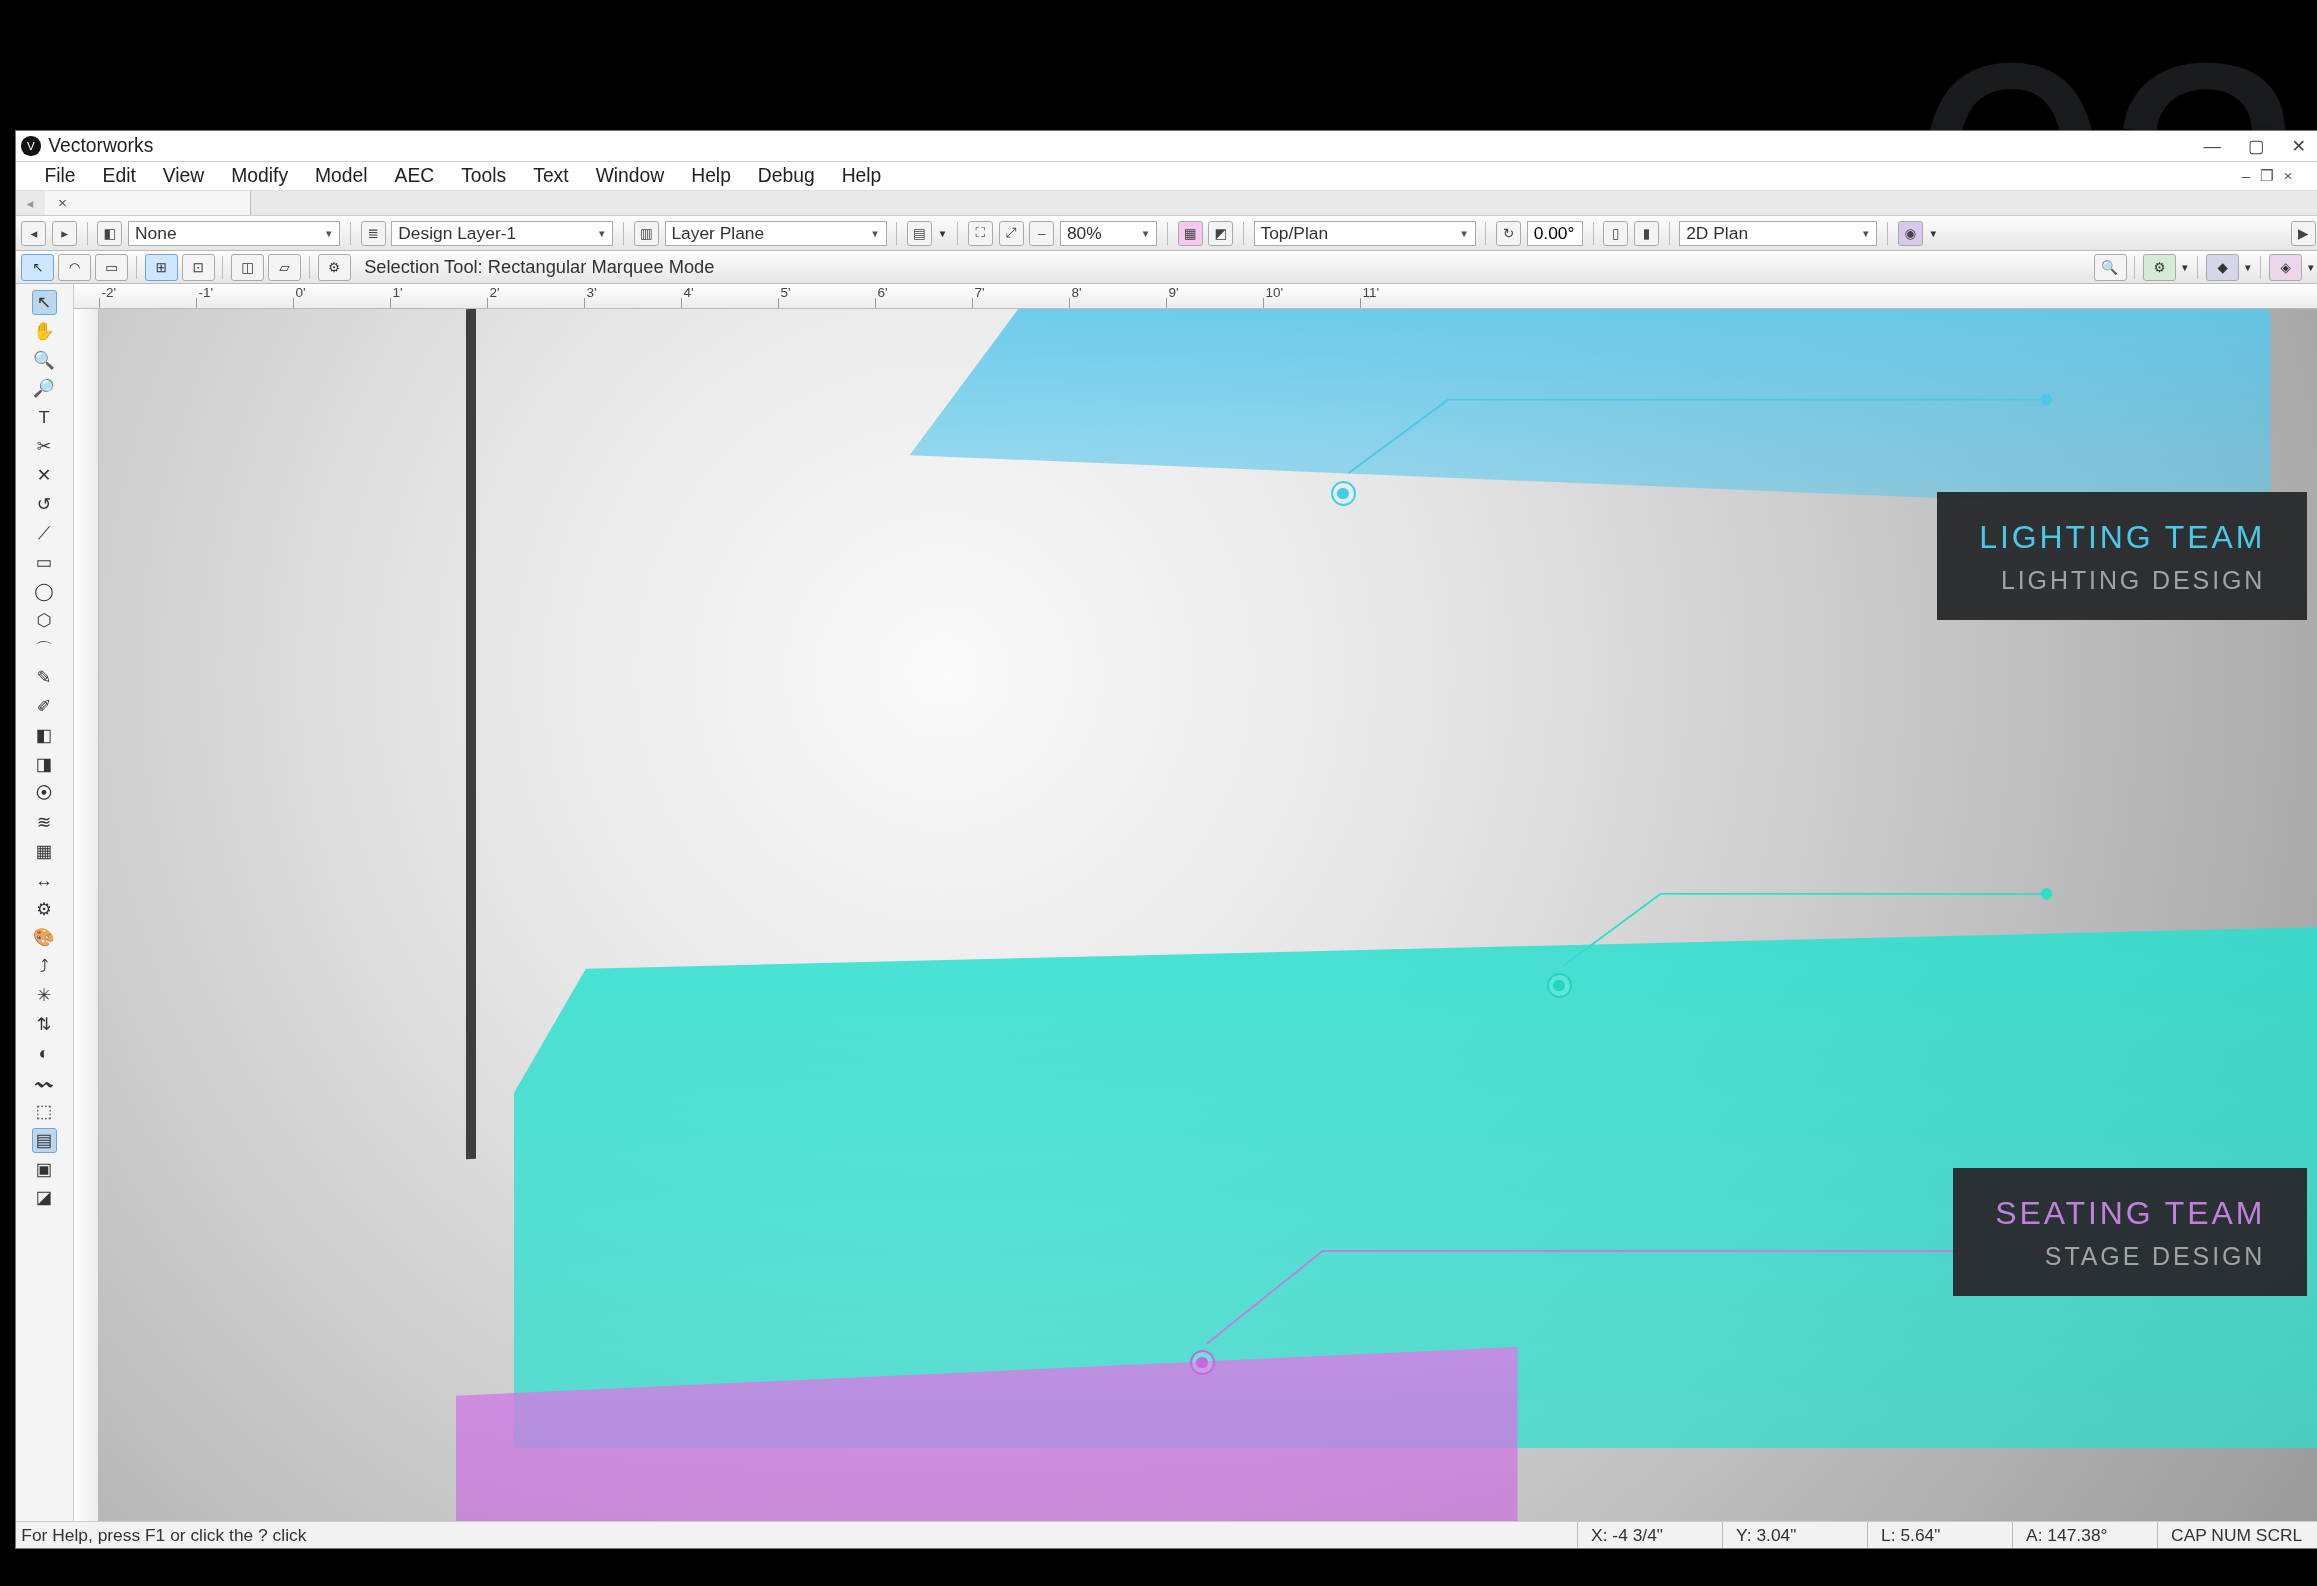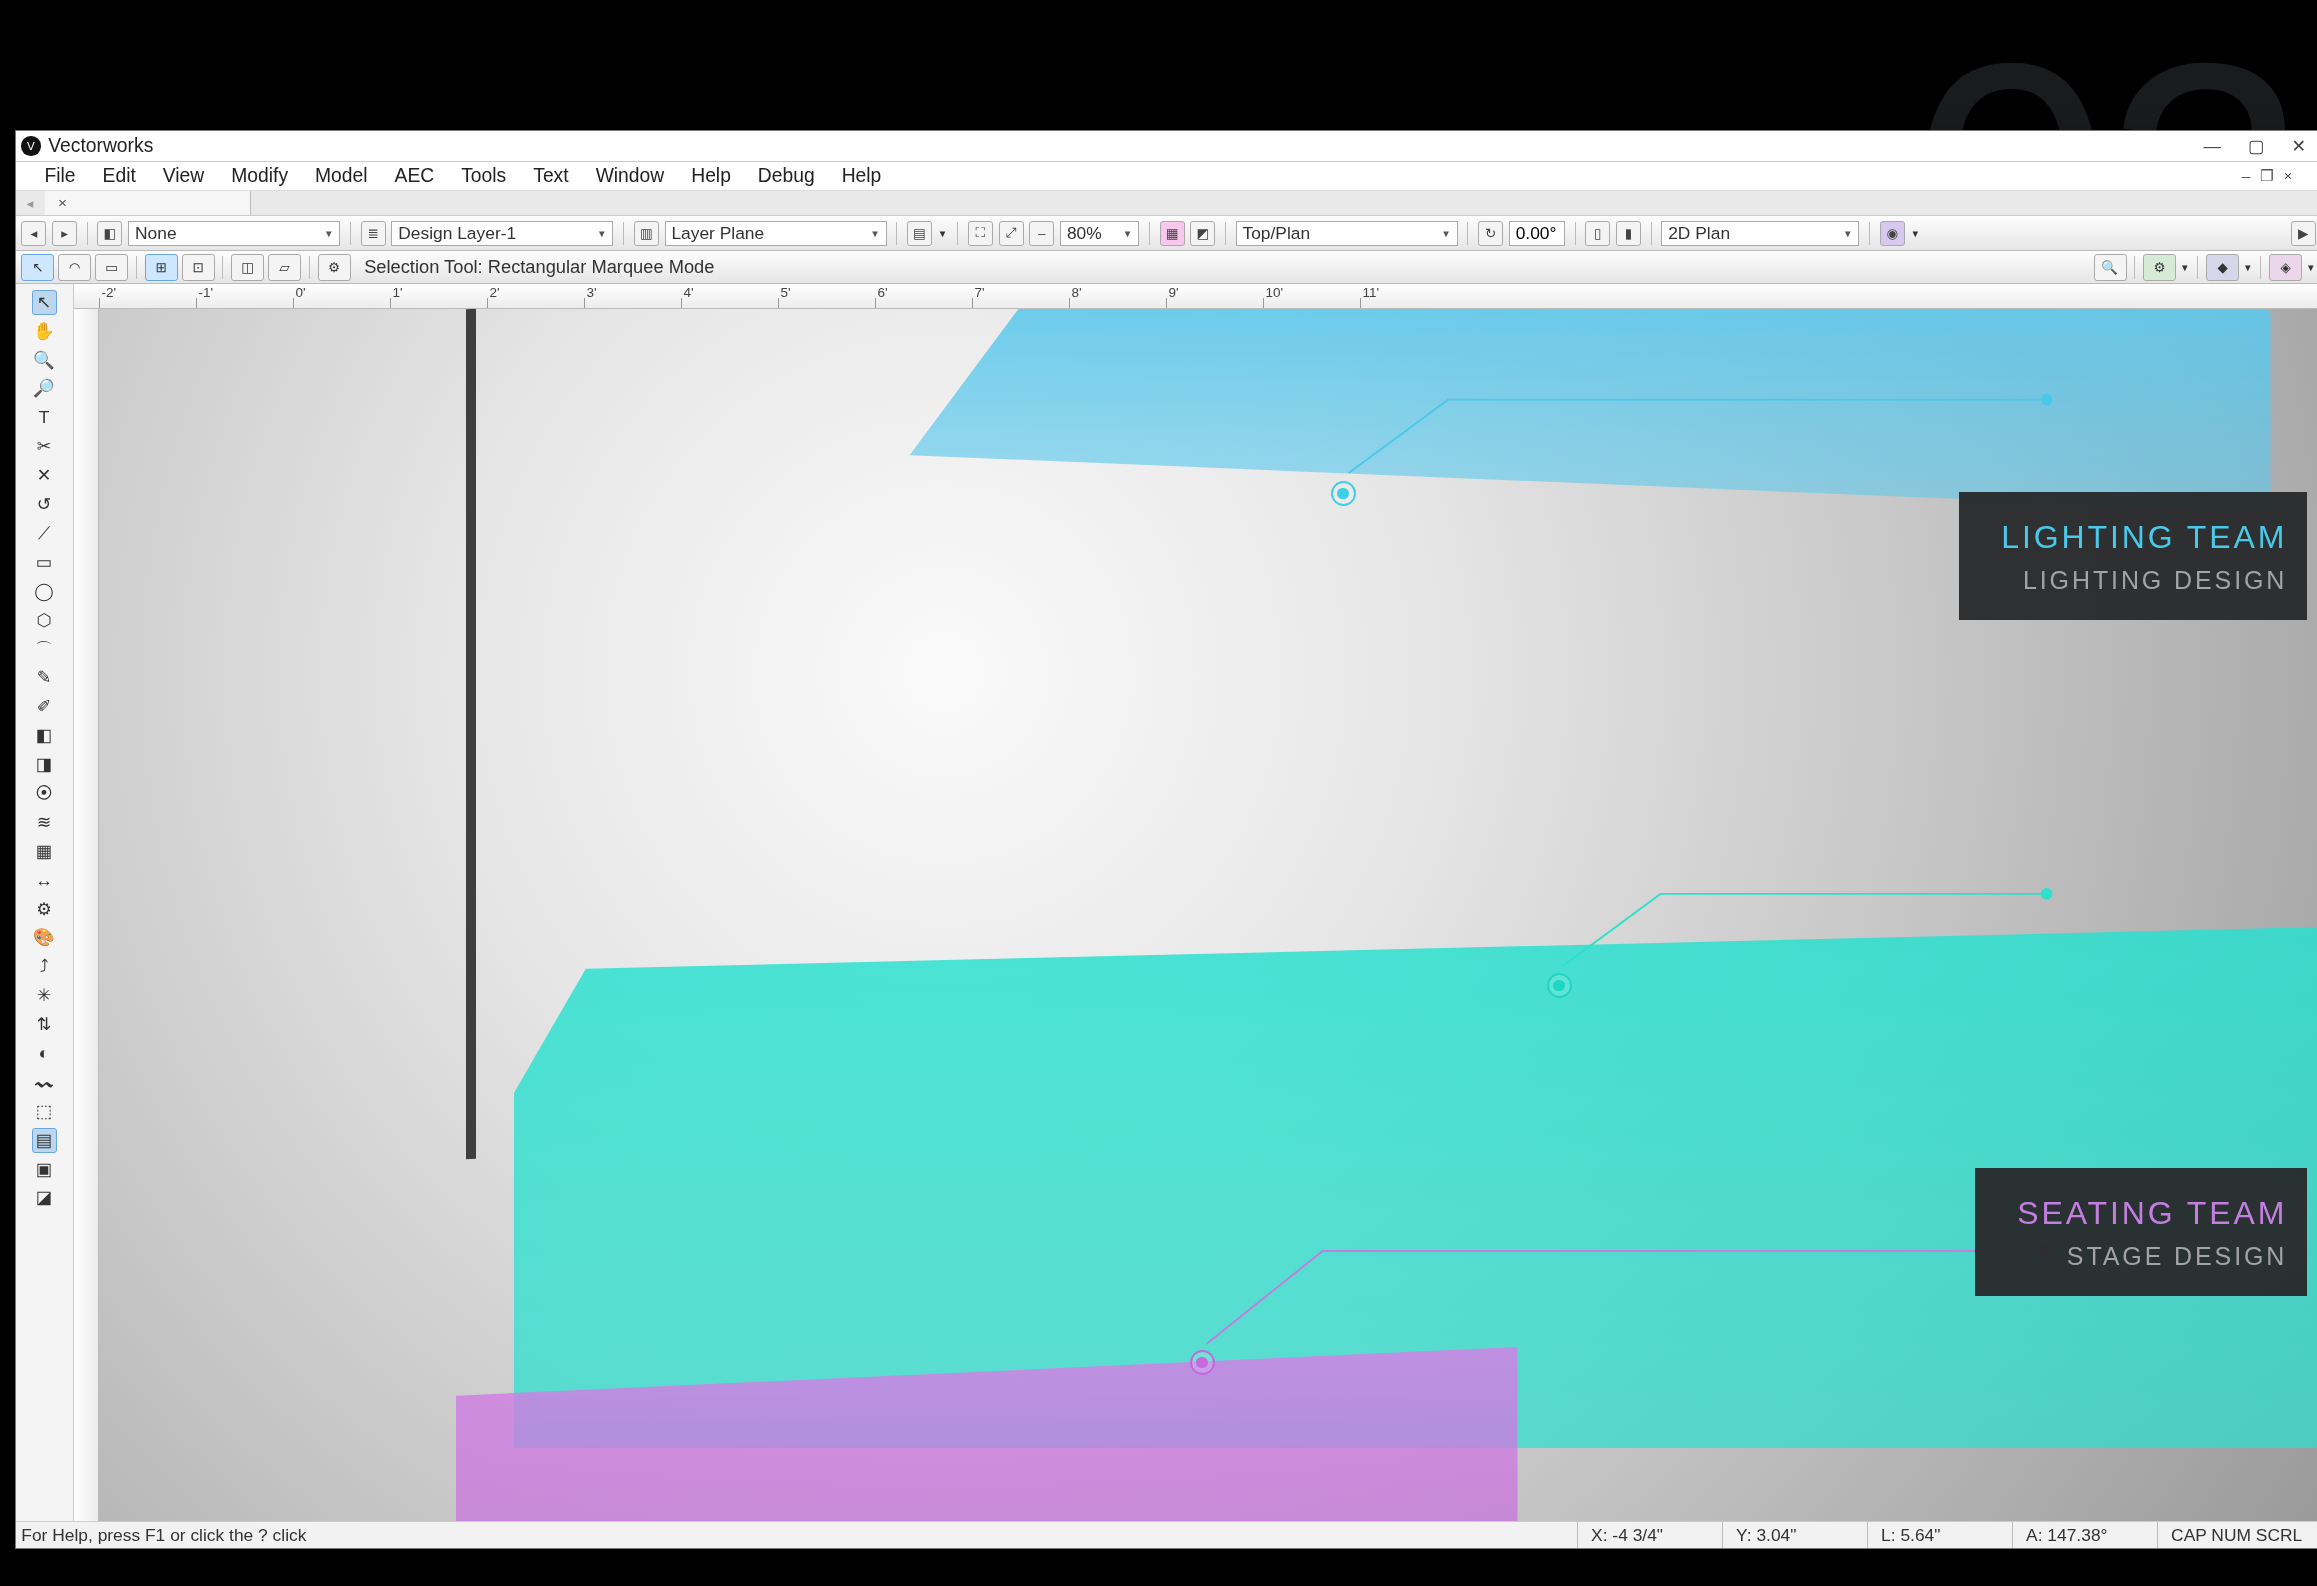--- a/index.html
+++ b/index.html
@@ -234,7 +234,7 @@
     <span class="vb-btn">⛶</span>
     <span class="vb-btn">⤢</span>
     <span class="vb-btn">–</span>
-    <div class="vb-select" style="width:79px">
+    <div class="vb-select" style="width:97px">
       <span>80%</span>
         <span class="arrow">▼</span>
     </div>

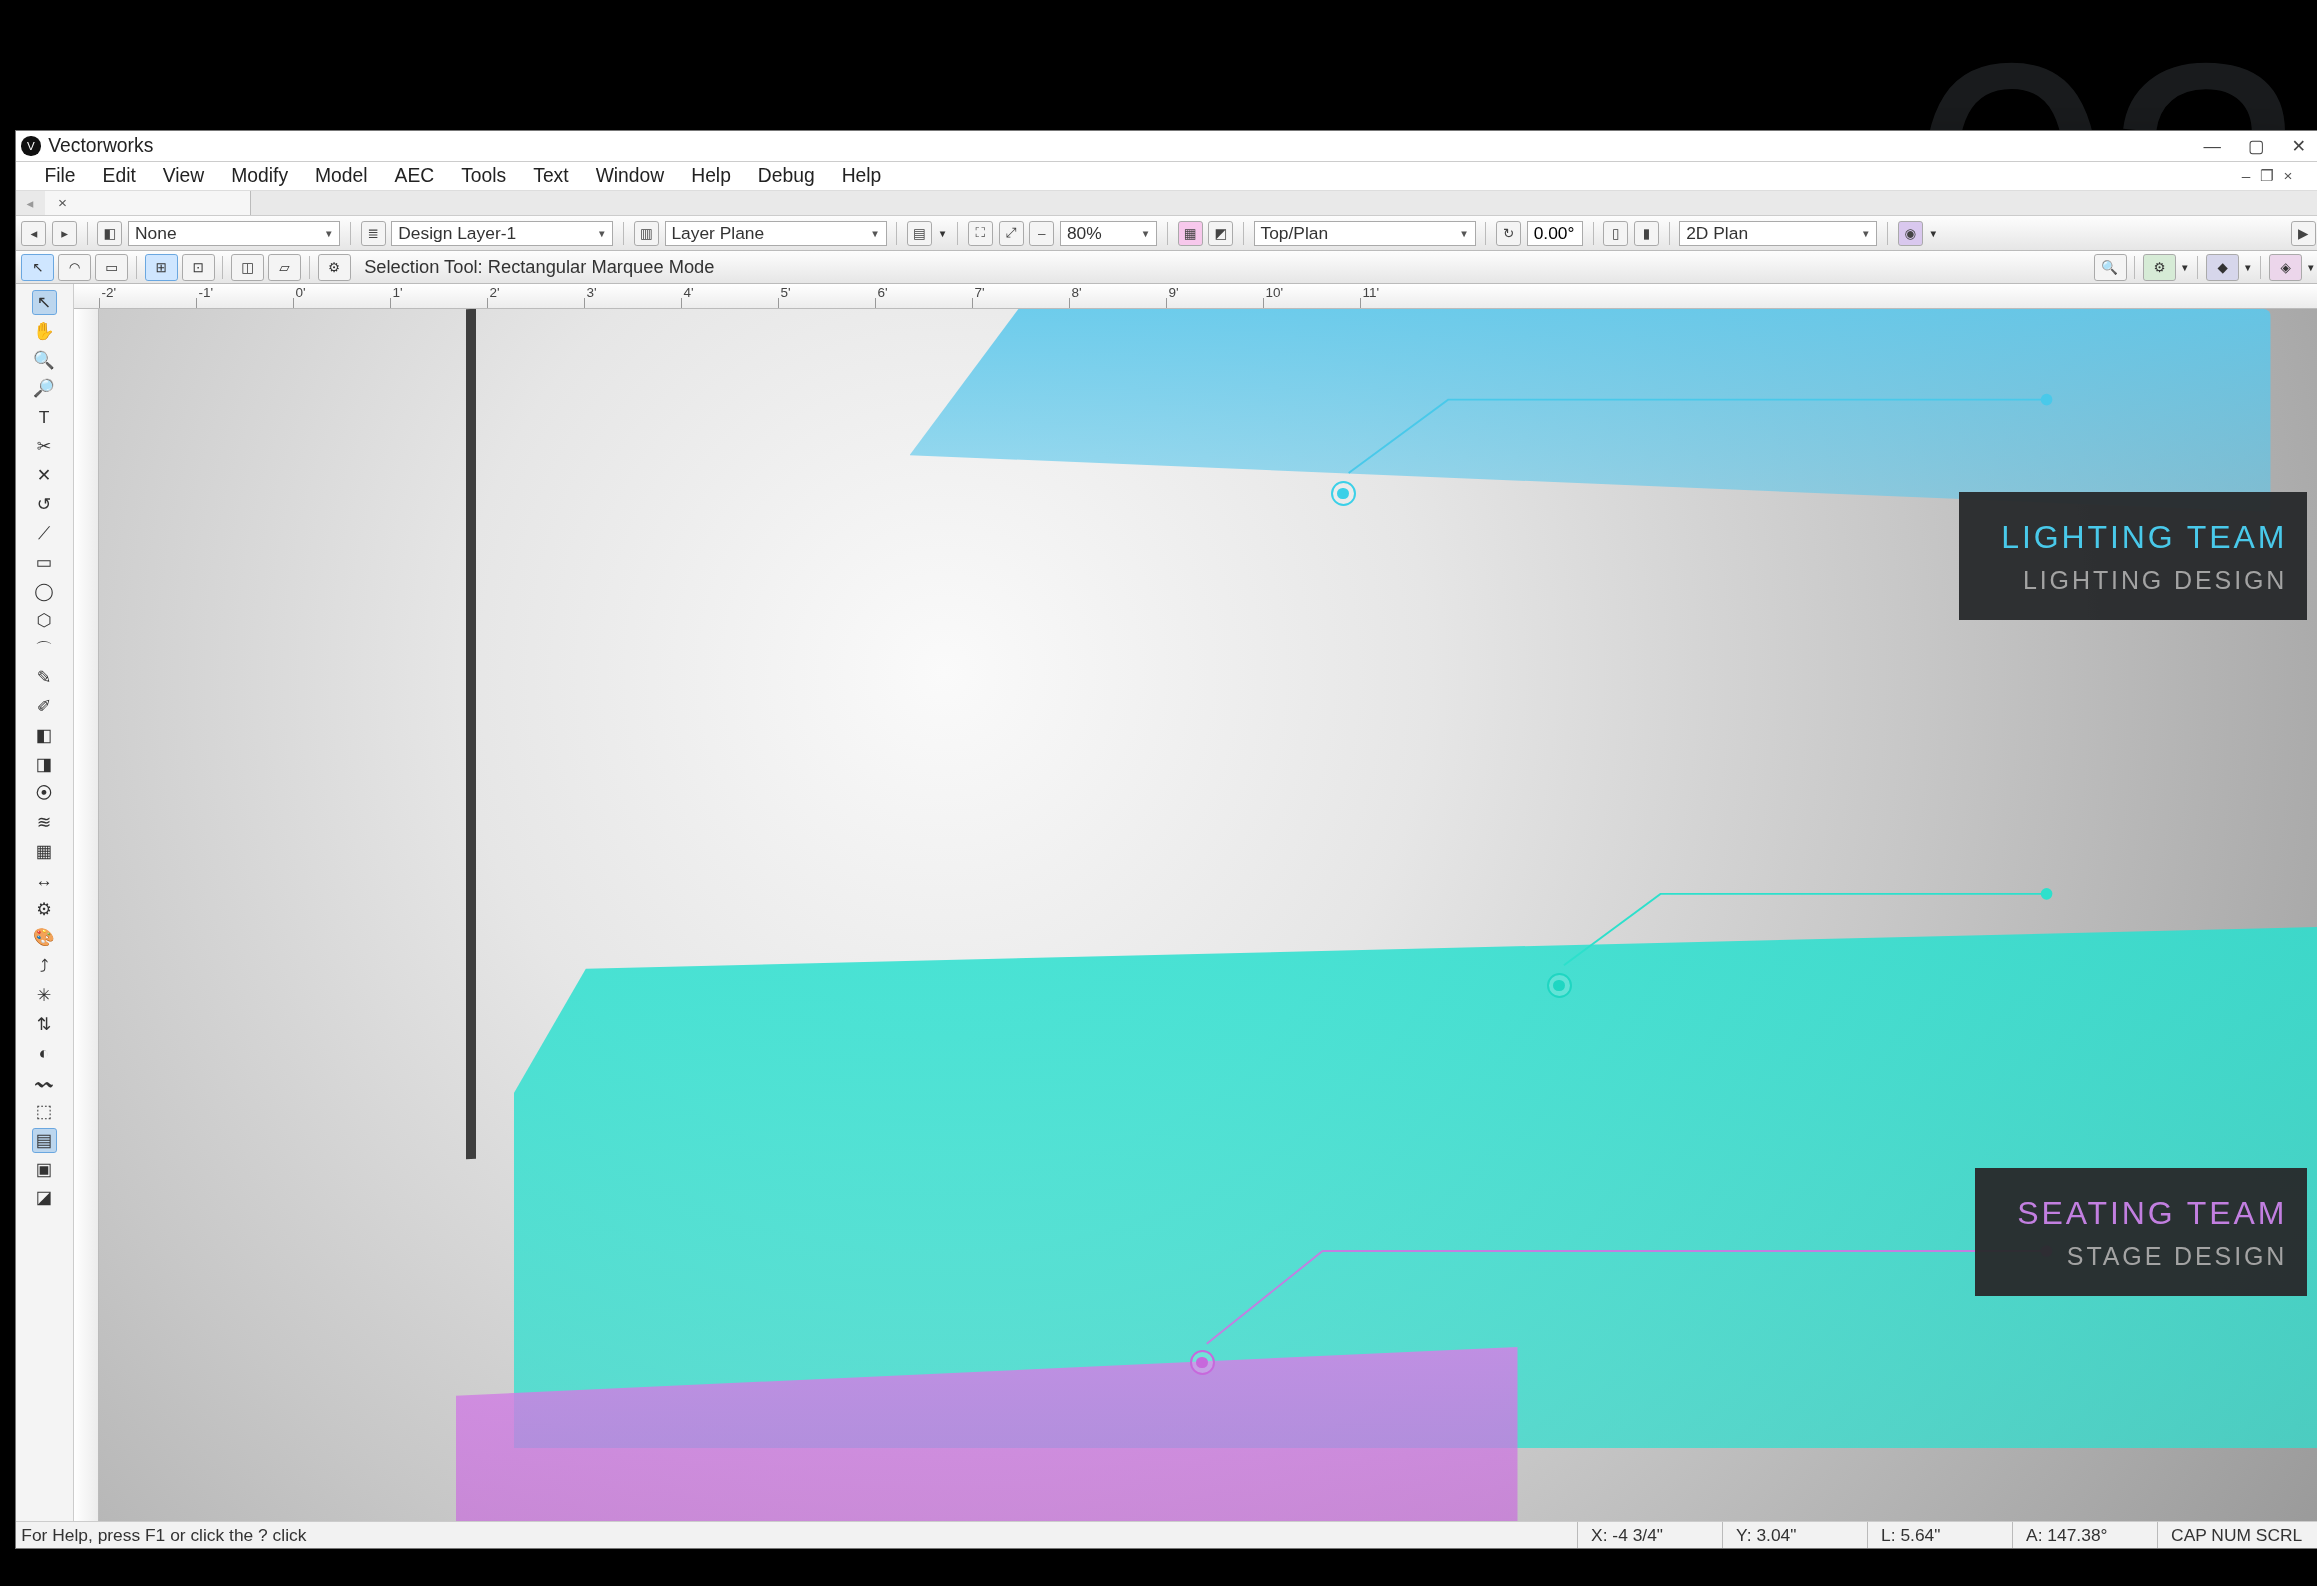--- a/index.html
+++ b/index.html
@@ -147,7 +147,7 @@
 .card {
   position:absolute; right:9.7px;
   background: rgba(40,42,44,0.96);
-  padding: 27px 20px 25px 42px;
+  padding: 27px 42px 25px 42px;
   text-align:right;
   font-family: Arial, sans-serif;
   letter-spacing: 2.9px;

